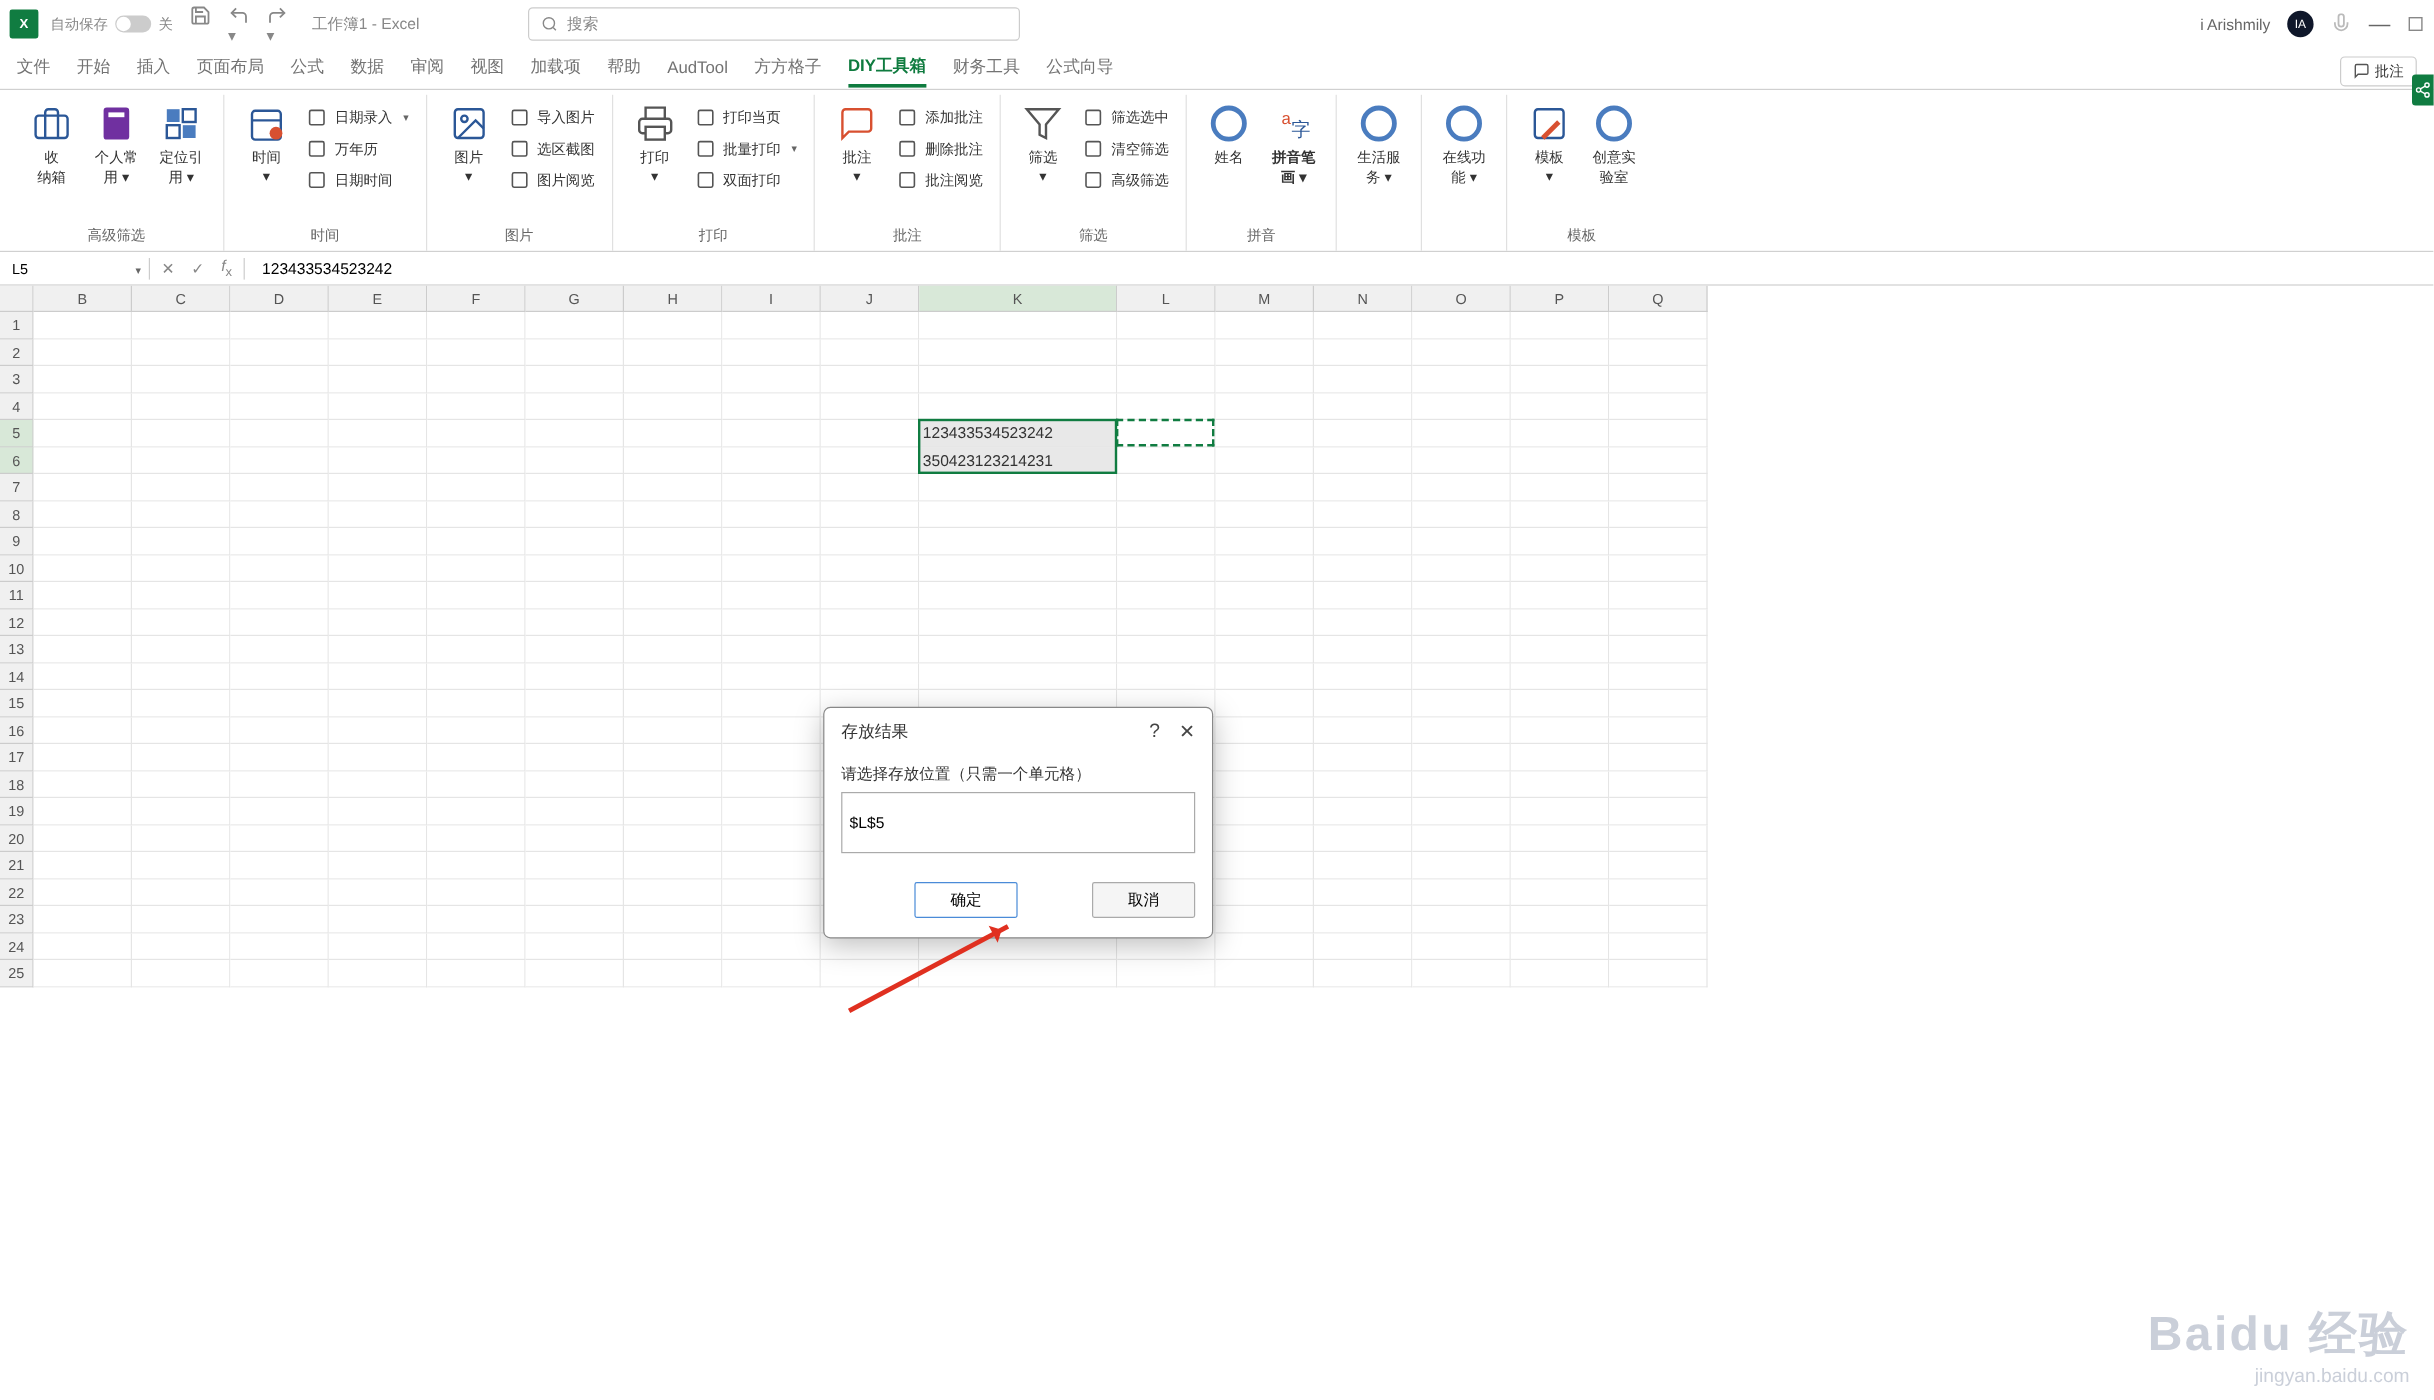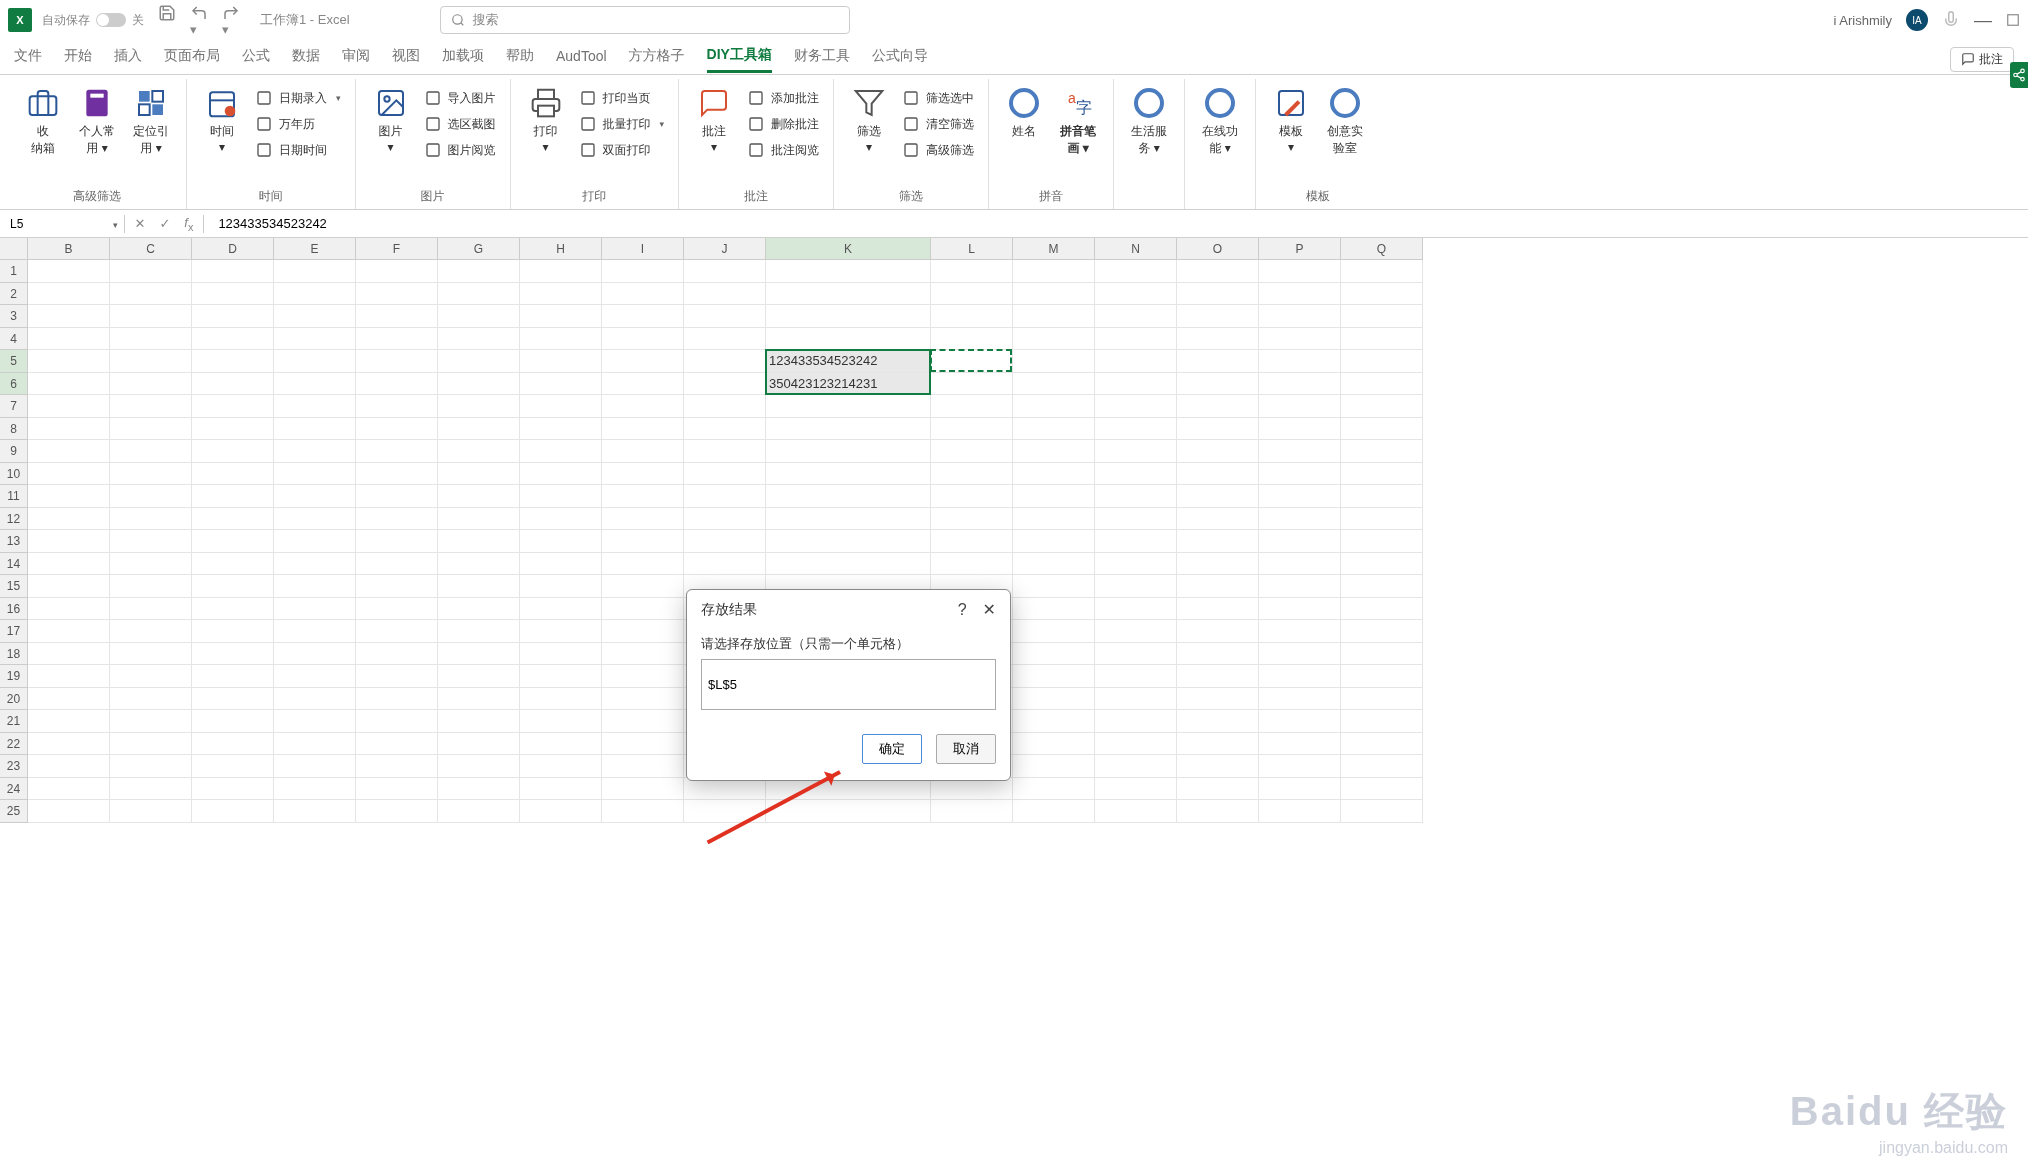--- a/index.html
+++ b/index.html
@@ -15,7 +15,7 @@
 .titlebar .doc-title { margin-left: 20px; color: #888; font-size: 13px; }
 .searchbox { margin-left: 90px; width: 410px; height: 28px; border: 1px solid #ccc; border-radius: 4px; display:flex; align-items:center; padding:0 10px; color:#888; gap:8px;}
 .titlebar .right { margin-left:auto; display:flex; align-items:center; gap:14px; color:#666;}
-.avatar { width:22px;height:22px;border-radius:50%;background:#0c4a6e;color:#fff;display:flex;align-items:center;justify-content:center;font-size:10px;}
+.avatar { width:22px;height:22px;border-radius:50%;background:#0f172a;color:#fff;display:flex;align-items:center;justify-content:center;font-size:10px;}
 
 
 .tabs { display:flex; gap:22px; padding:4px 14px 0; border-bottom:1px solid #d0d0d0; align-items:center; height:35px;}

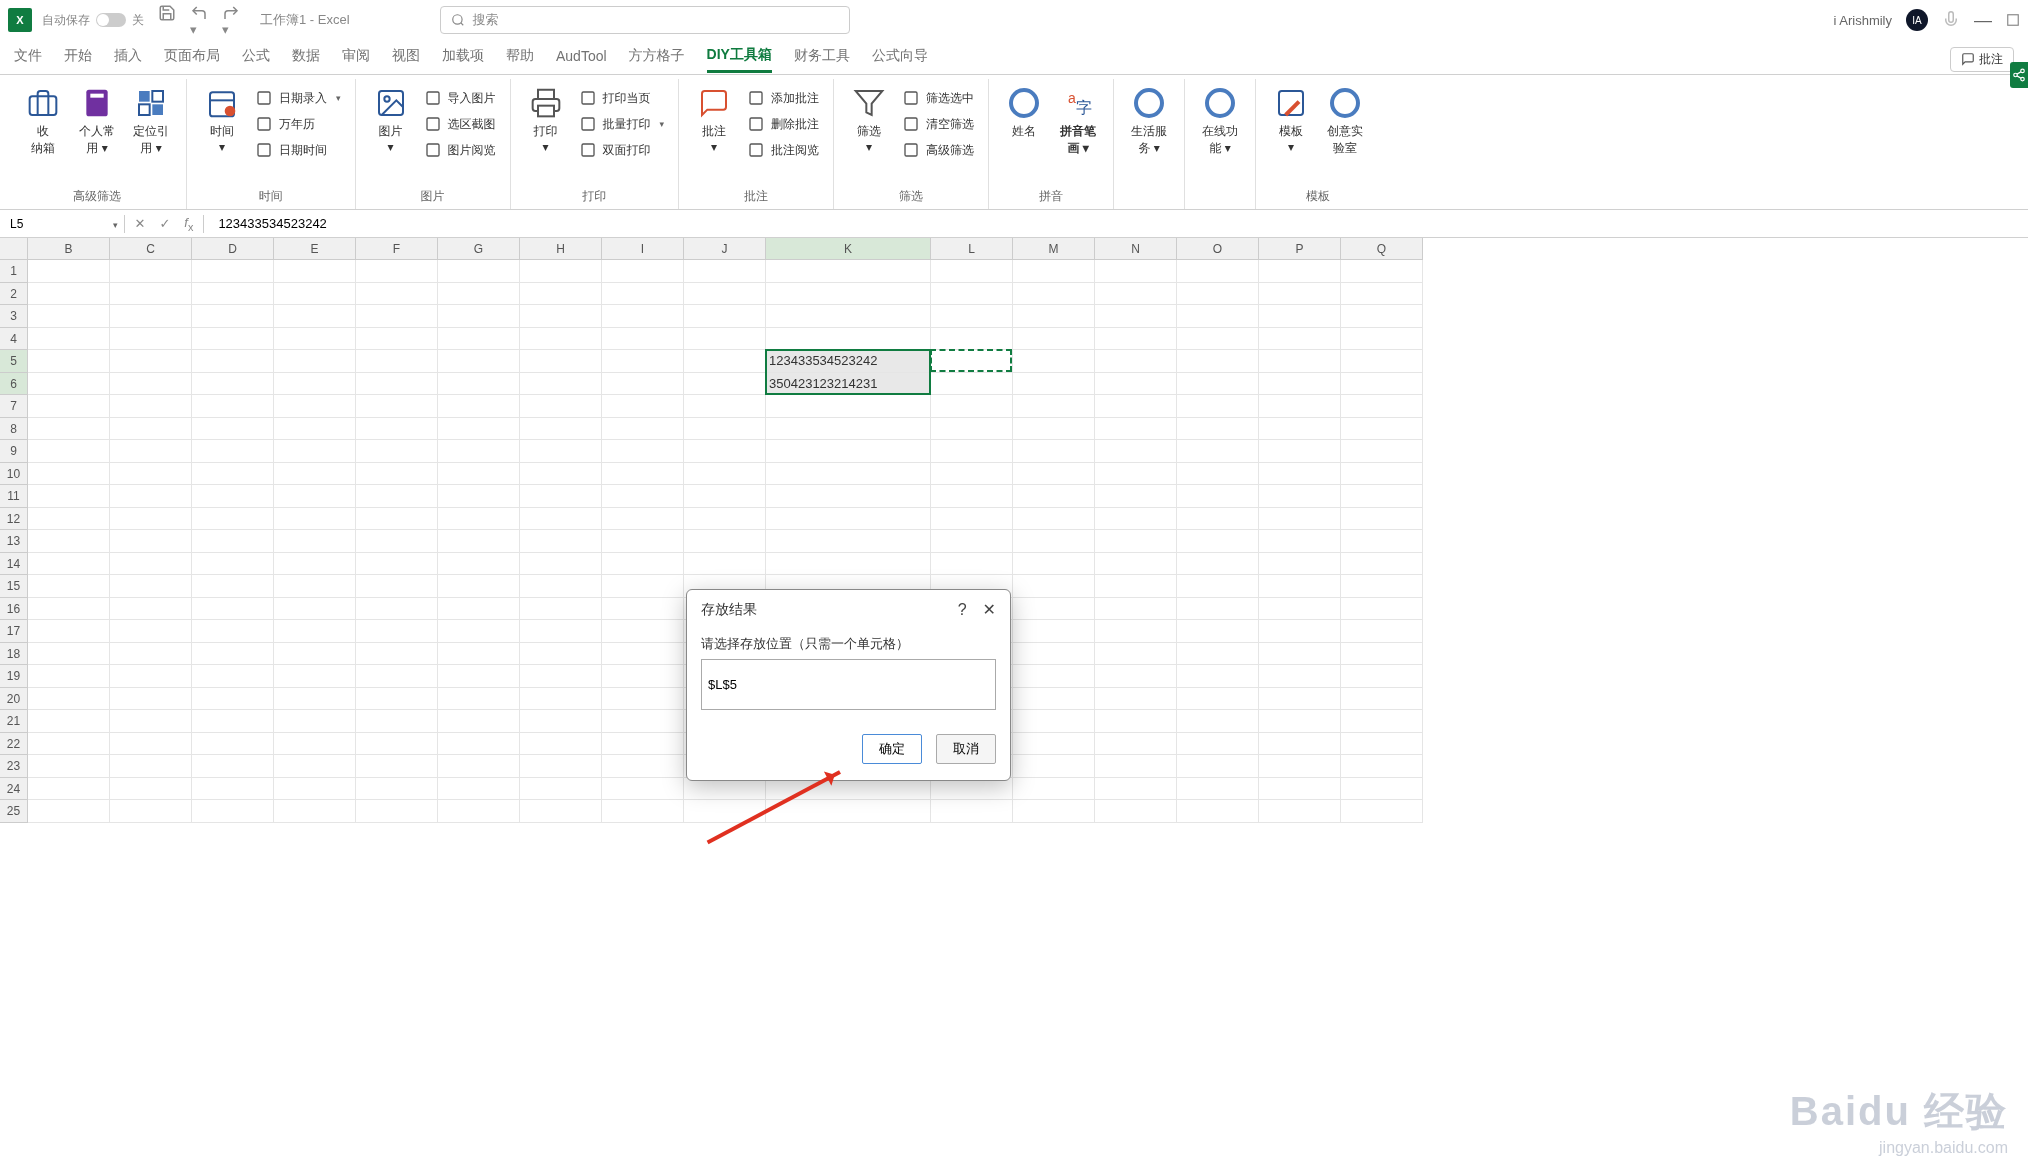--- a/index.html
+++ b/index.html
@@ -69,7 +69,7 @@
 .dlg-label{font-size:13px;margin-bottom:6px;}
 .dlg-input{width:100%;border:1px solid #aaa;padding:17px 6px;font-size:13px;}
 .dlg-actions{display:flex;justify-content:flex-end;gap:14px;padding:10px 14px 16px;}
-.dlg-actions button{width:60px;height:30px;border:1px solid #aaa;background:#f5f5f5;font-size:13px;cursor:pointer;border-radius:2px;}
+.dlg-actions button{width:86px;height:30px;border:1px solid #aaa;background:#f5f5f5;font-size:13px;cursor:pointer;border-radius:2px;margin-left:48px;}
 .dlg-actions button.primary{border-color:#4a8bd8;background:#fff;}
 
 

